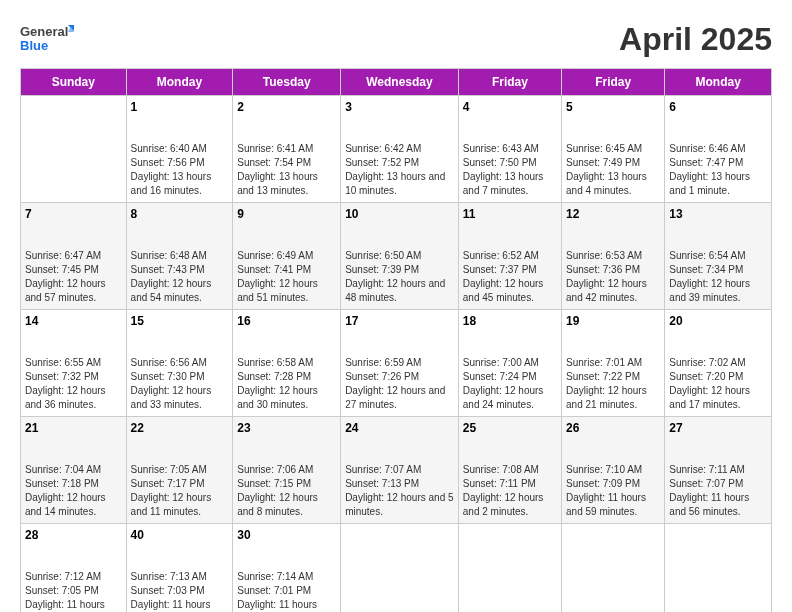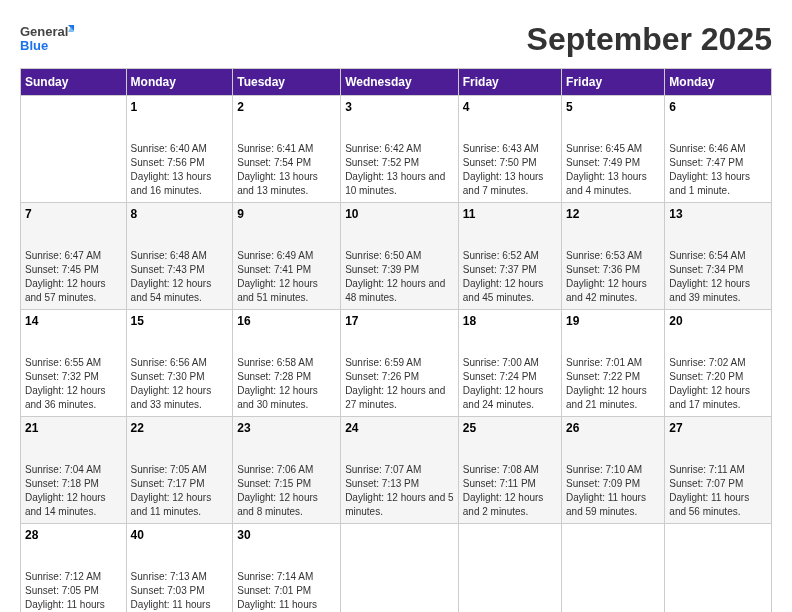--- a/index.html
+++ b/index.html
@@ -87,7 +87,7 @@
   </svg>
 </div>
   <div class="title-block">
-    <div class="month-title">September 2025</div>
+    <div class="month-title">April 2025</div>
   </div>
 </div>
 

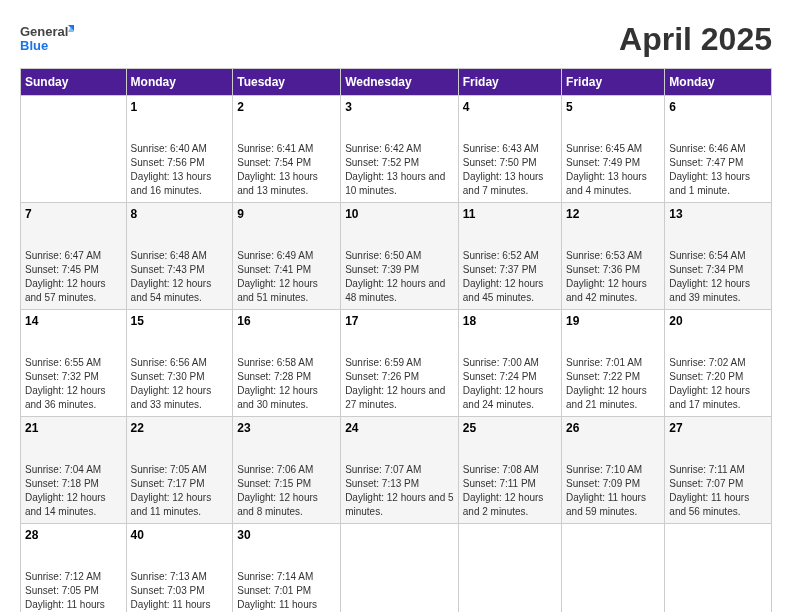--- a/index.html
+++ b/index.html
@@ -38,10 +38,10 @@
       font-size: 11px;
     }
     thead tr th {
-      background-color: #4c1d95;
+      background-color: #a21caf;
       color: #fff;
       padding: 6px 4px;
-      text-align: left;
+      text-align: center;
       font-size: 12px;
       font-weight: bold;
       border: 1px solid #ccc;

